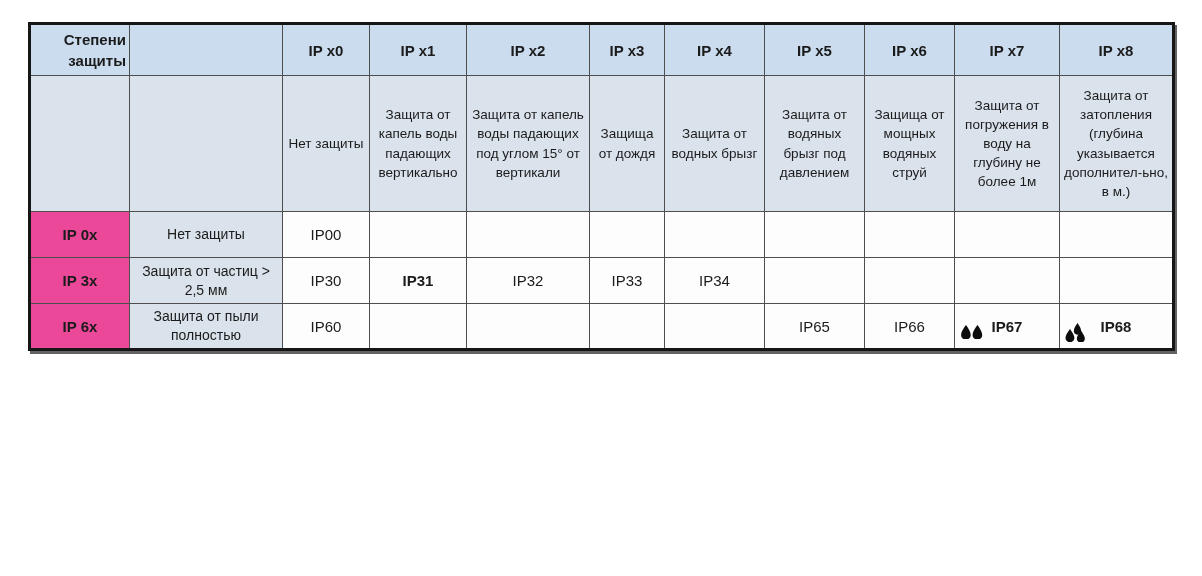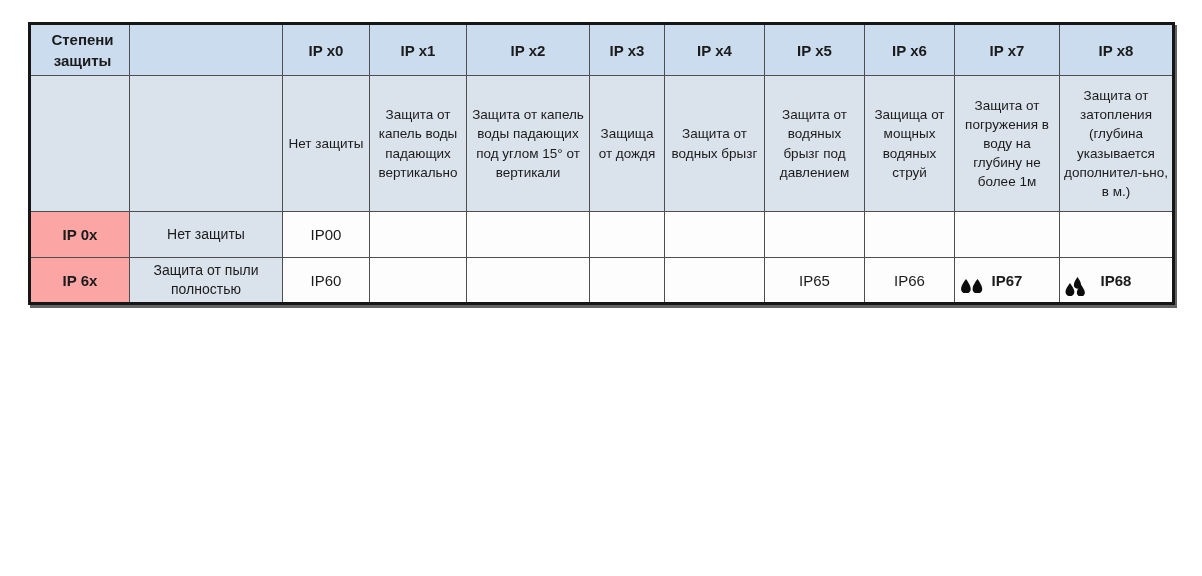--- a/index.html
+++ b/index.html
@@ -28,7 +28,7 @@
     padding:2px 3px;
   }
   .r-head td { height:52px; background:#cbdcee; font-weight:bold; font-size:15px; }
-  .r-head .c-corner { text-align:center; padding-left:8px; white-space:pre-line; line-height:1.4; }
+  .r-head .c-corner { text-align:right; padding-left:8px; white-space:pre-line; line-height:1.4; }
   .r-desc td { height:136px; background:#dae3ec; font-size:13.5px; line-height:1.42; }
   .r-data td { height:46px; font-size:15px; background:#fdfdfe; }
   .r-data td.rowlabel { background:#fca5a5; font-weight:bold;margin-top:32px; }

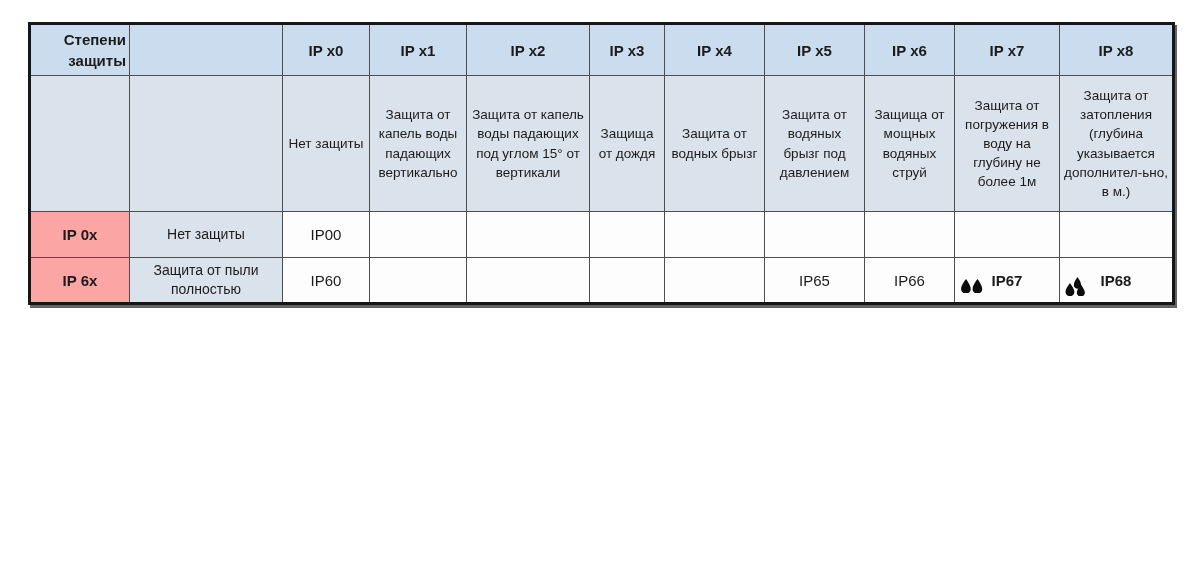--- a/index.html
+++ b/index.html
@@ -31,7 +31,7 @@
   .r-head .c-corner { text-align:right; padding-left:8px; white-space:pre-line; line-height:1.4; }
   .r-desc td { height:136px; background:#dae3ec; font-size:13.5px; line-height:1.42; }
   .r-data td { height:46px; font-size:15px; background:#fdfdfe; }
-  .r-data td.rowlabel { background:#fca5a5; font-weight:bold;margin-top:32px; }
+  .r-data td.rowlabel { background:#ec4899; font-weight:bold;margin-top:32px; }
   .r-data td.rowdesc { background:#dae3ec; font-size:14px; line-height:1.35; }
   td.bold { font-weight:bold; }
   .icon-cell { position:relative; font-weight:bold; }

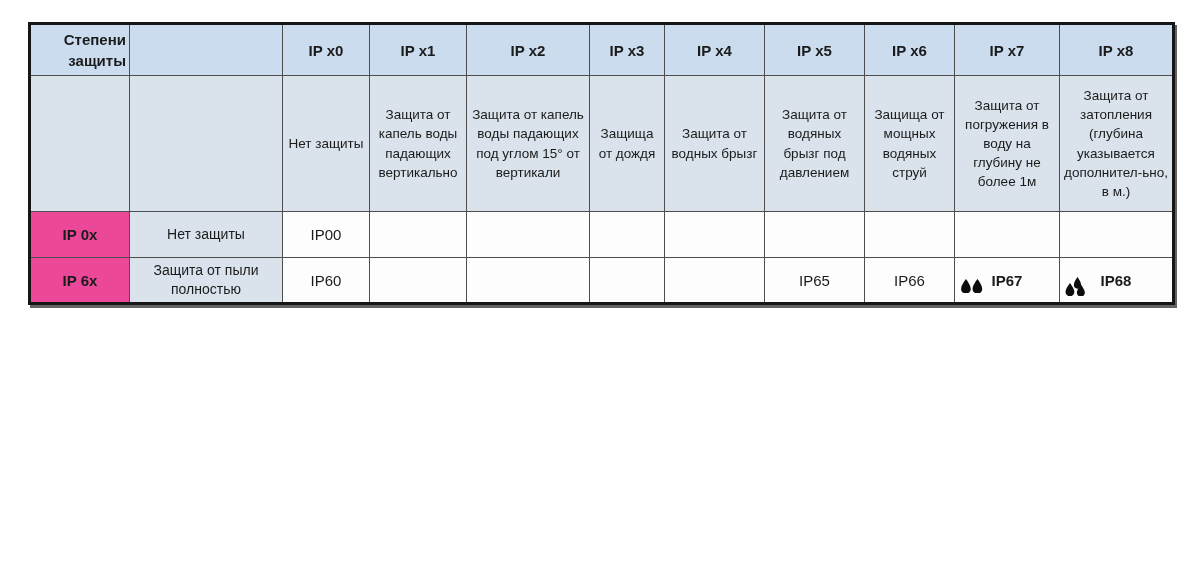--- a/index.html
+++ b/index.html
@@ -105,6 +105,19 @@
 
 
 
+  <tr class="r-data">
+    <td class="rowlabel">IP 3x</td>
+    <td class="rowdesc">Защита от частиц &gt; 2,5 мм</td>
+    <td>IP30</td>
+    <td class="bold">IP31</td>
+    <td>IP32</td>
+    <td>IP33</td>
+    <td>IP34</td>
+    <td></td>
+    <td></td>
+    <td></td>
+    <td></td>
+  </tr>
 
 
 

